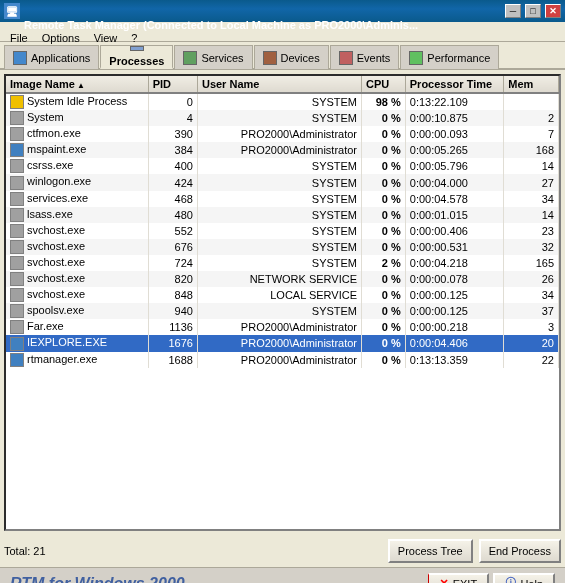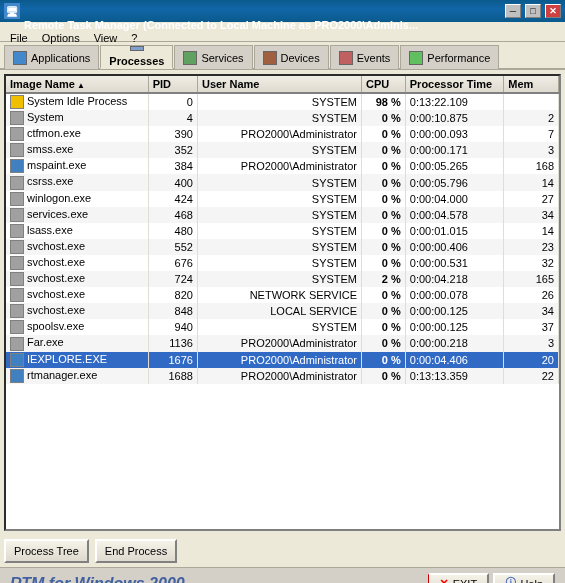--- a/index.html
+++ b/index.html
@@ -334,14 +334,6 @@
               <td class="col-mem">7</td>
             </tr>
             <tr>
-              <td class="col-image"><span class="process-icon gray"></span>smss.exe</td>
-              <td class="col-pid">352</td>
-              <td class="col-user">SYSTEM</td>
-              <td class="col-cpu">0 %</td>
-              <td class="col-proctime">0:00:00.171</td>
-              <td class="col-mem">3</td>
-            </tr>
-            <tr>
               <td class="col-image"><span class="process-icon blue"></span>mspaint.exe</td>
               <td class="col-pid">384</td>
               <td class="col-user">PRO2000\Administrator</td>

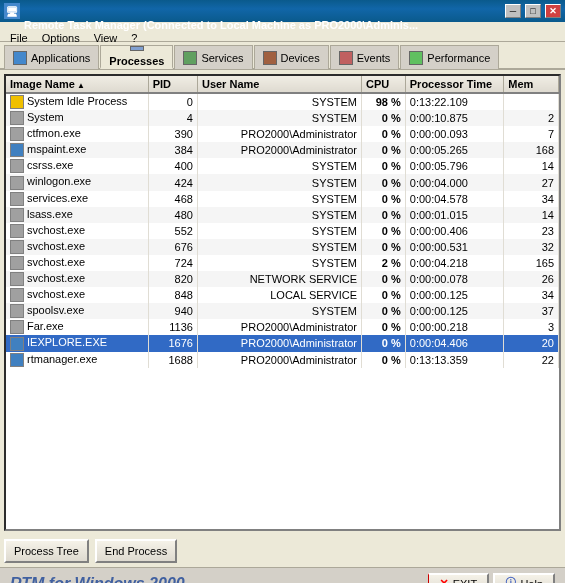--- a/index.html
+++ b/index.html
@@ -452,6 +452,7 @@
 </div>
 
 <div id="bottom-bar">
+  <span id="total-label">Total:  21</span>
   <button class="action-btn">Process Tree</button>
   <button class="action-btn">End Process</button>
 </div>

